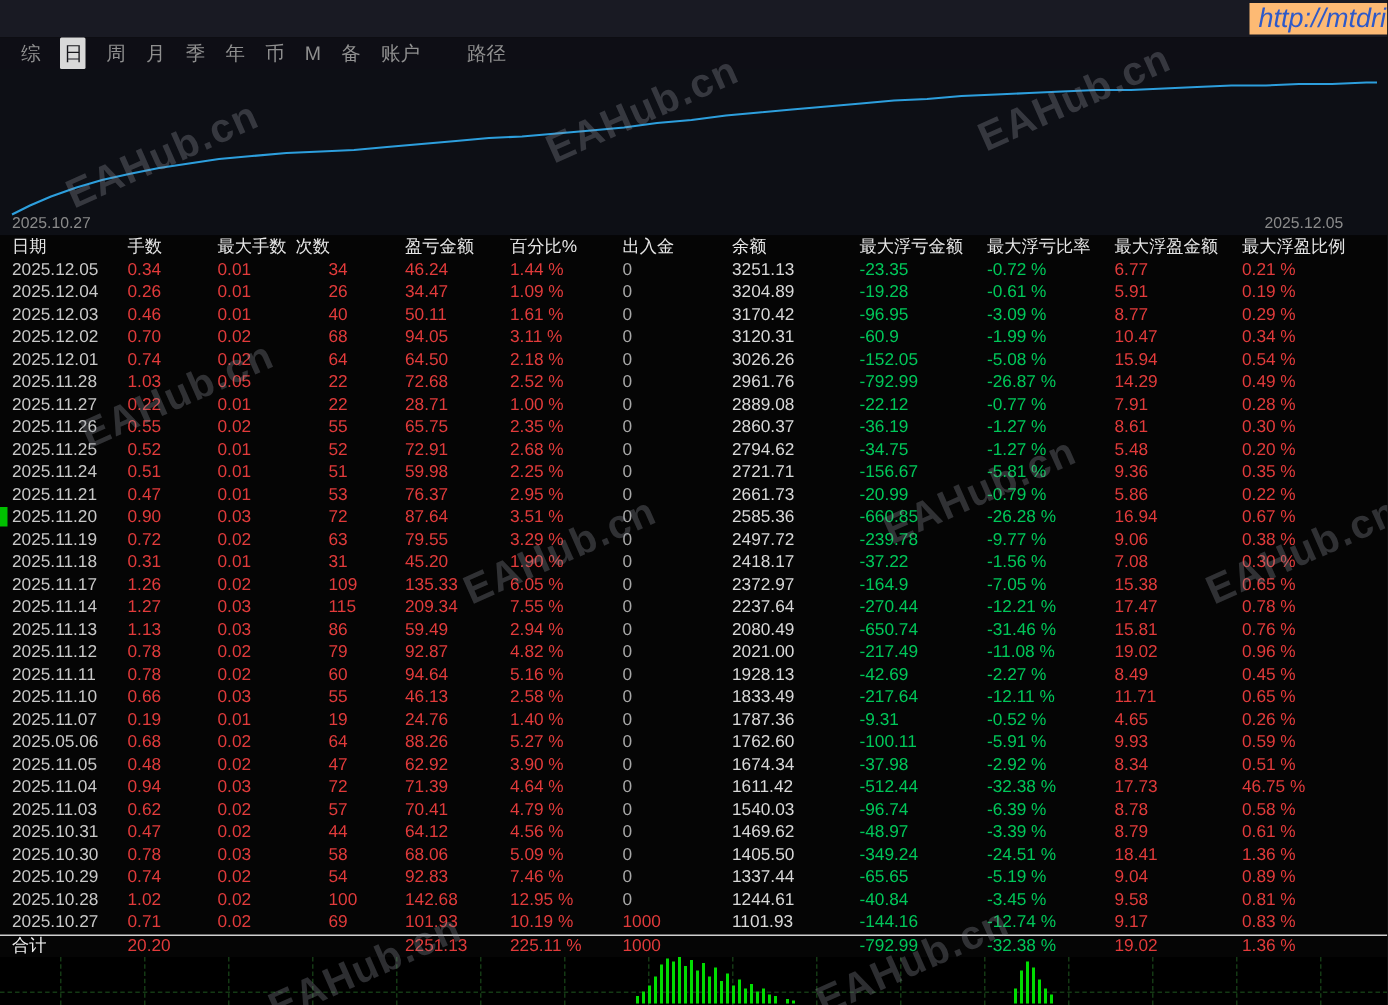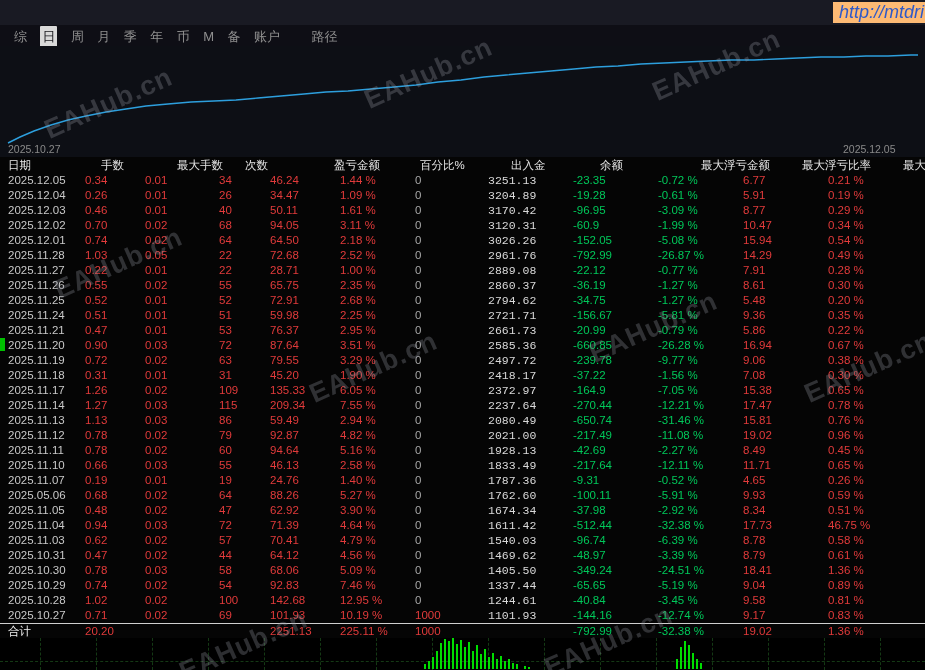--- a/index.html
+++ b/index.html
@@ -30,7 +30,7 @@
   .table-area{position:absolute;top:157px;left:0;right:0;height:481px;background:#050505;}
   .row{display:grid;grid-template-columns:77px 60px 52px 73px 70px 75px 73px 85px 85px 85px 85px 1fr;
        padding-left:8px;height:15px;line-height:15px;font-size:11.5px;white-space:nowrap;}
-  .row.header{height:16px;line-height:16px;gap:16px;}
+  .row.header{height:16px;line-height:16px;}
   .hcell{color:#e6e6e6;}
   .cell{overflow:visible;}
   .c0{color:#c9c9c9;}

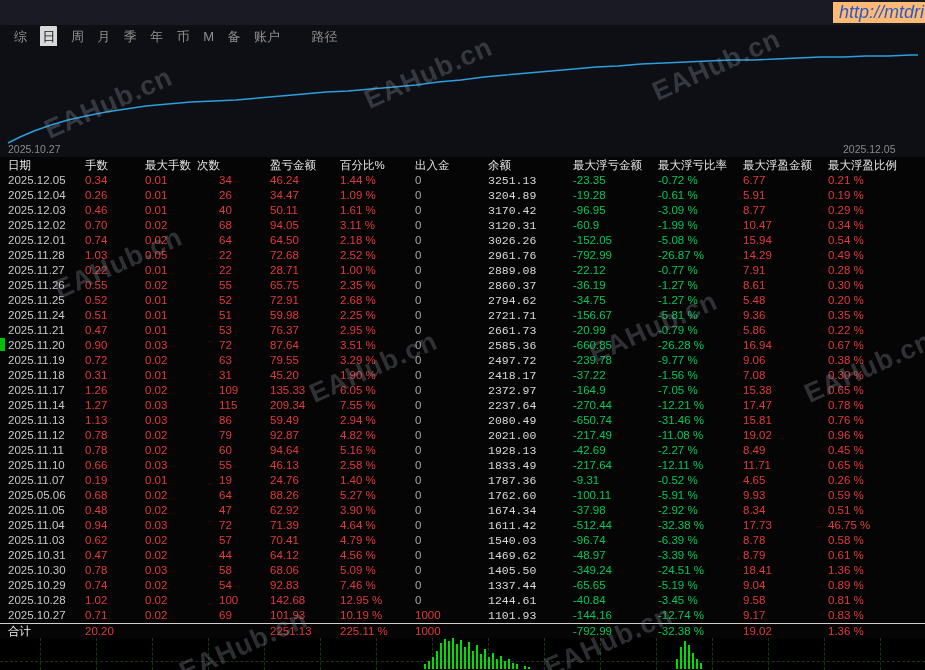--- a/index.html
+++ b/index.html
@@ -38,7 +38,7 @@
   .c3{padding-left:22px;}
   .c6{color:#a8a8a8;}
   .c6.red{color:#e23b3b;}
-  .c7{color:#d9d9d9;font-family:Liberation Mono, monospace;}
+  .c7{color:#d9d9d9;}
   .c8,.c9{color:#00c85a;}
   .total-sep{height:1px;background:#cfcfcf;margin:0;}
   .row.total .c0{color:#f0f0f0;}

